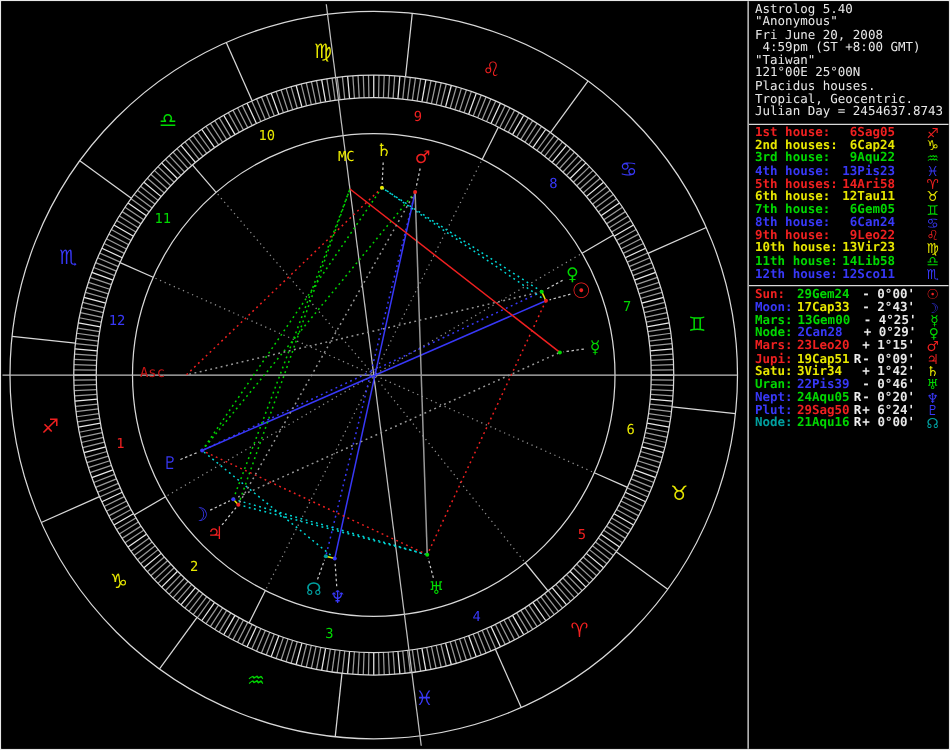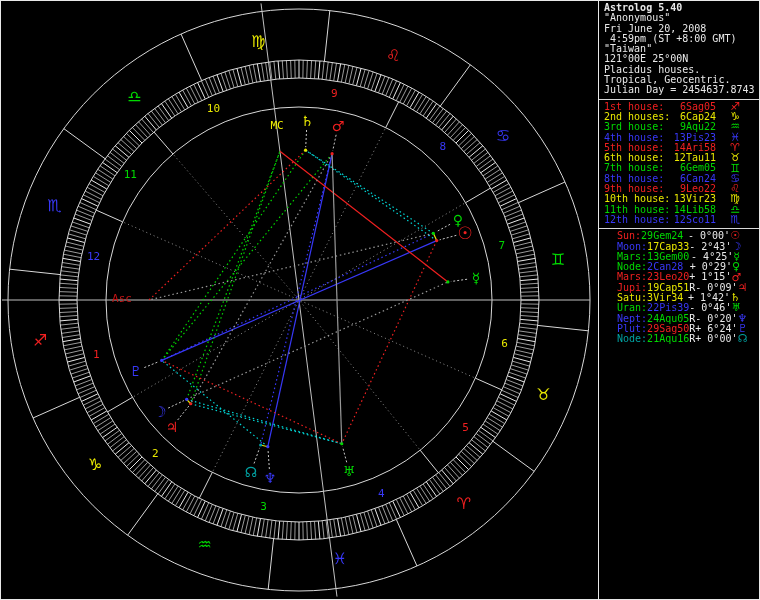--- a/index.html
+++ b/index.html
@@ -10,7 +10,7 @@
   .block{padding:2px 0 3px 5px;}
   .block.bordered{border-top:1px solid #d8d8d8;}
   .hline{height:10.3px;line-height:10.3px;white-space:pre;}
-  .hline.title{font-weight:bold;}
+  .hline.title{font-weight:normal;}
   .row{display:flex;height:10.3px;line-height:10.3px;align-items:center;padding-right:19px;}
   .hrow .lbl{width:66px;white-space:pre;}
   .hrow .val{width:46px;text-align:right;white-space:pre;}

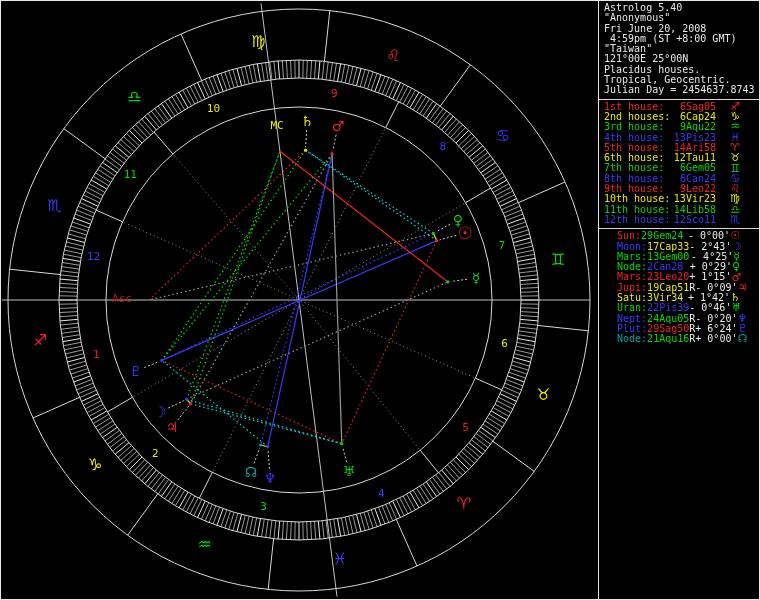--- a/index.html
+++ b/index.html
@@ -11,7 +11,7 @@
   .block.bordered{border-top:1px solid #d8d8d8;}
   .hline{height:10.3px;line-height:10.3px;white-space:pre;}
   .hline.title{font-weight:normal;}
-  .row{display:flex;height:10.3px;line-height:10.3px;align-items:center;padding-right:19px;}
+  .row{display:flex;height:10.3px;line-height:10.3px;align-items:center;padding-right:8px;font-weight:bold;}
   .hrow .lbl{width:66px;white-space:pre;}
   .hrow .val{width:46px;text-align:right;white-space:pre;}
   .prow .lbl{width:34px;text-align:right;white-space:pre;margin-left:13px;}

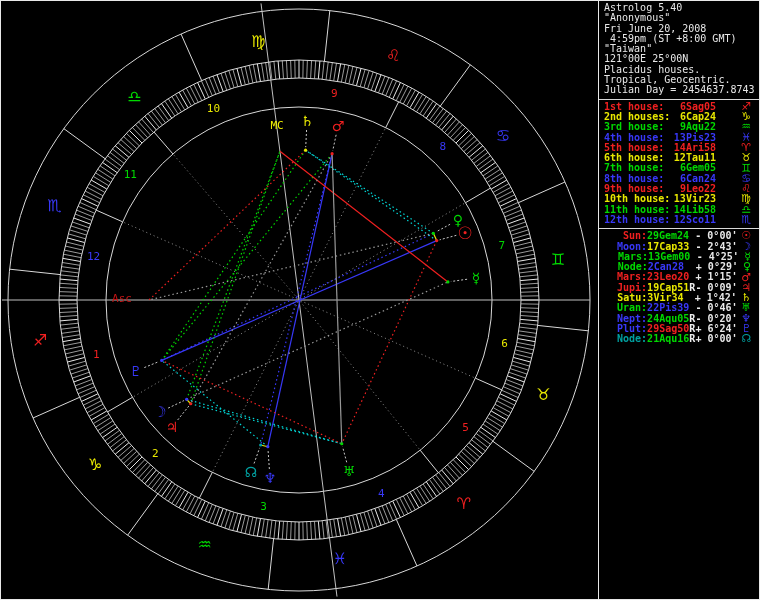--- a/index.html
+++ b/index.html
@@ -545,7 +545,7 @@
           <span class="glyph" style="color:#3838f8">♓</span>
         </div>
         <div class="row hrow">
-          <span class="lbl" style="color:#f02020">5th house:</span>
+          <span class="lbl" style="color:#f02020">5th houses:</span>
           <span class="val" style="color:#f02020">14Ari58</span>
           <span class="spacer"></span>
           <span class="glyph" style="color:#f02020">♈</span>

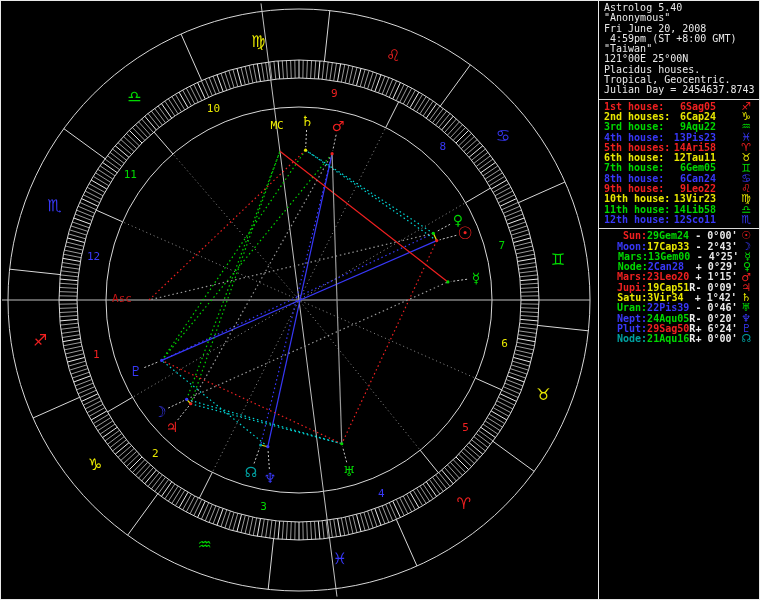--- a/index.html
+++ b/index.html
@@ -14,7 +14,7 @@
   .row{display:flex;height:10.3px;line-height:10.3px;align-items:center;padding-right:8px;font-weight:bold;}
   .hrow .lbl{width:66px;white-space:pre;}
   .hrow .val{width:46px;text-align:right;white-space:pre;}
-  .prow .lbl{width:34px;text-align:right;white-space:pre;margin-left:13px;}
+  .prow .lbl{width:34px;text-align:left;white-space:pre;}
   .prow .val{width:46px;white-space:pre;}
   .prow .retro{width:7px;color:#f0f0f0;}
   .prow .delta{width:52px;white-space:pre;color:#e8e8e8;}

